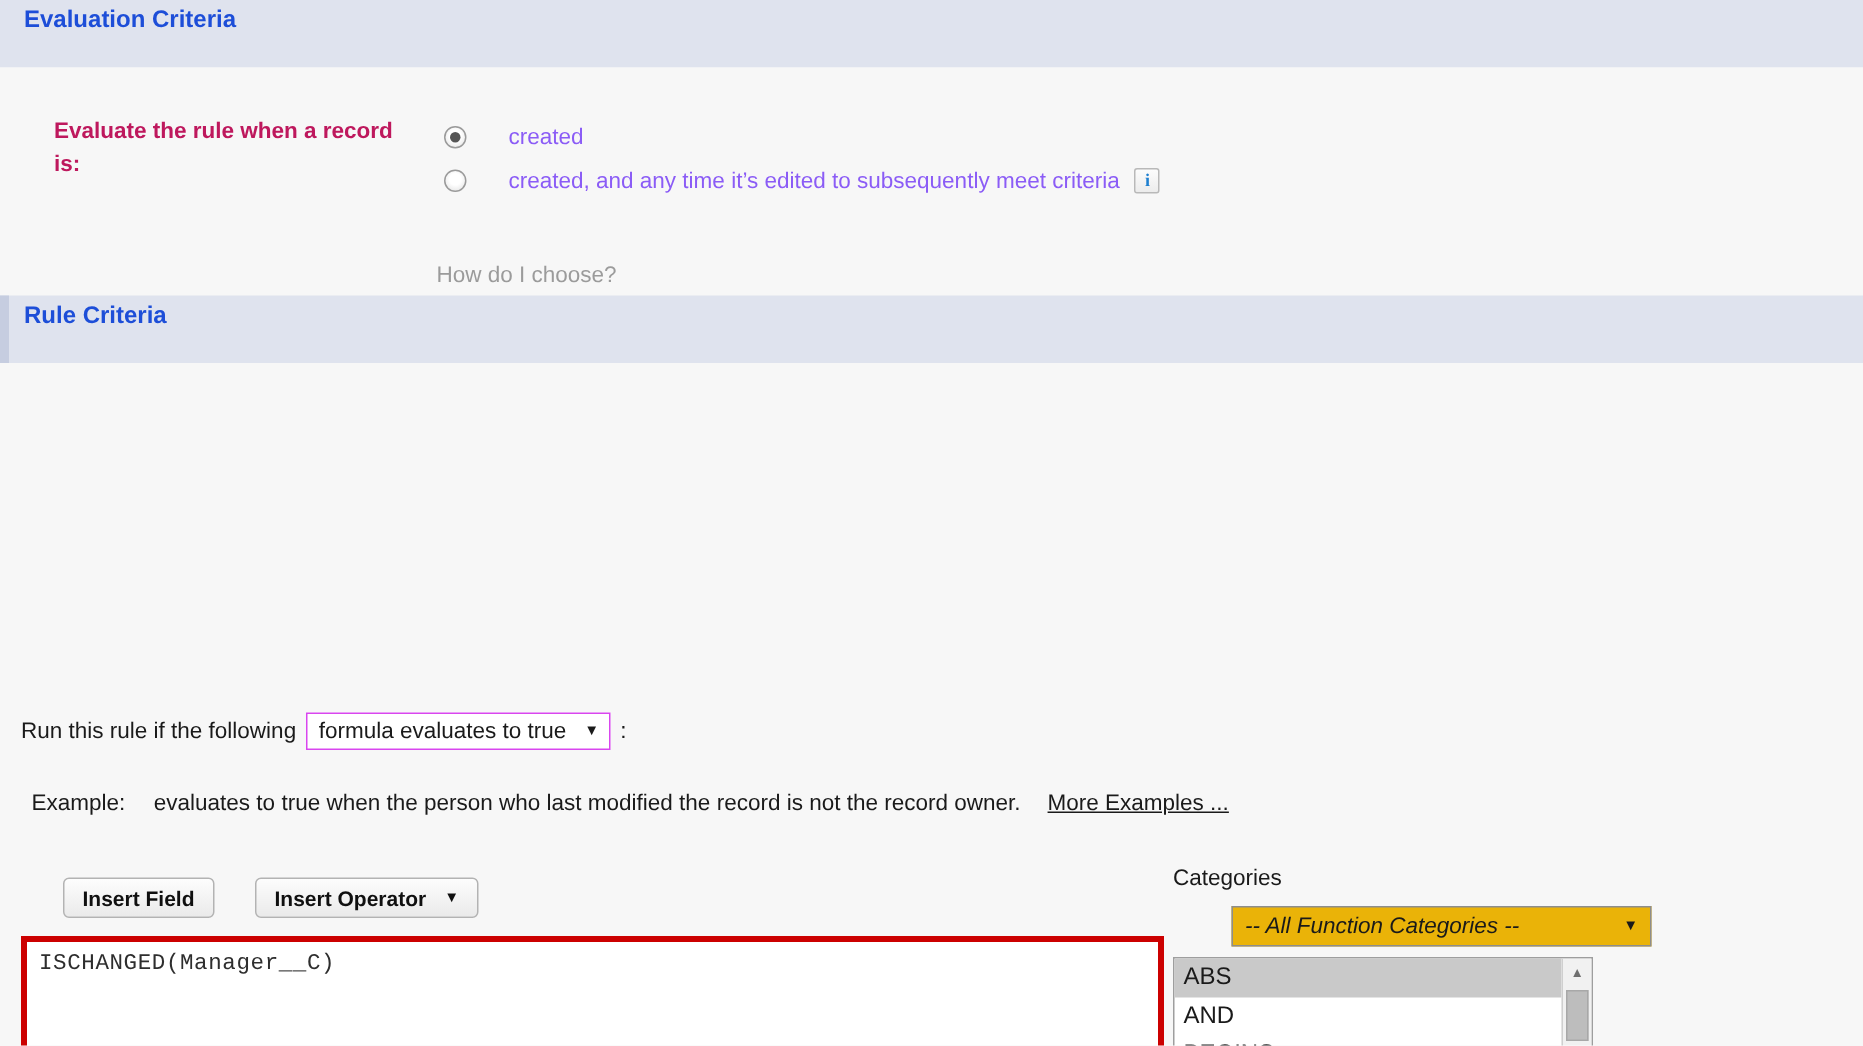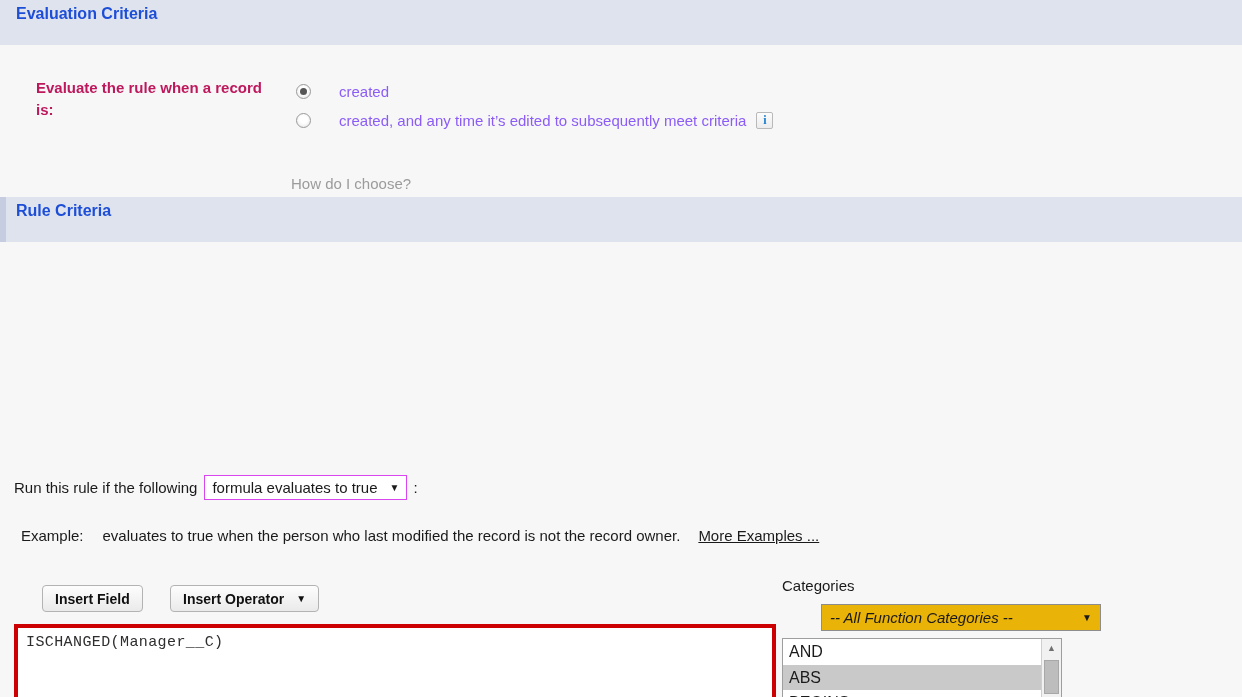--- a/index.html
+++ b/index.html
@@ -366,8 +366,8 @@
 
   <div class="func-list">
     <div class="func-items">
+      <div class="func-item selected">ABS</div>
       <div class="func-item">AND</div>
-      <div class="func-item selected">ABS</div>
       <div class="func-item">BEGINS</div>
       <div class="func-item">BLANKVALUE</div>
 

